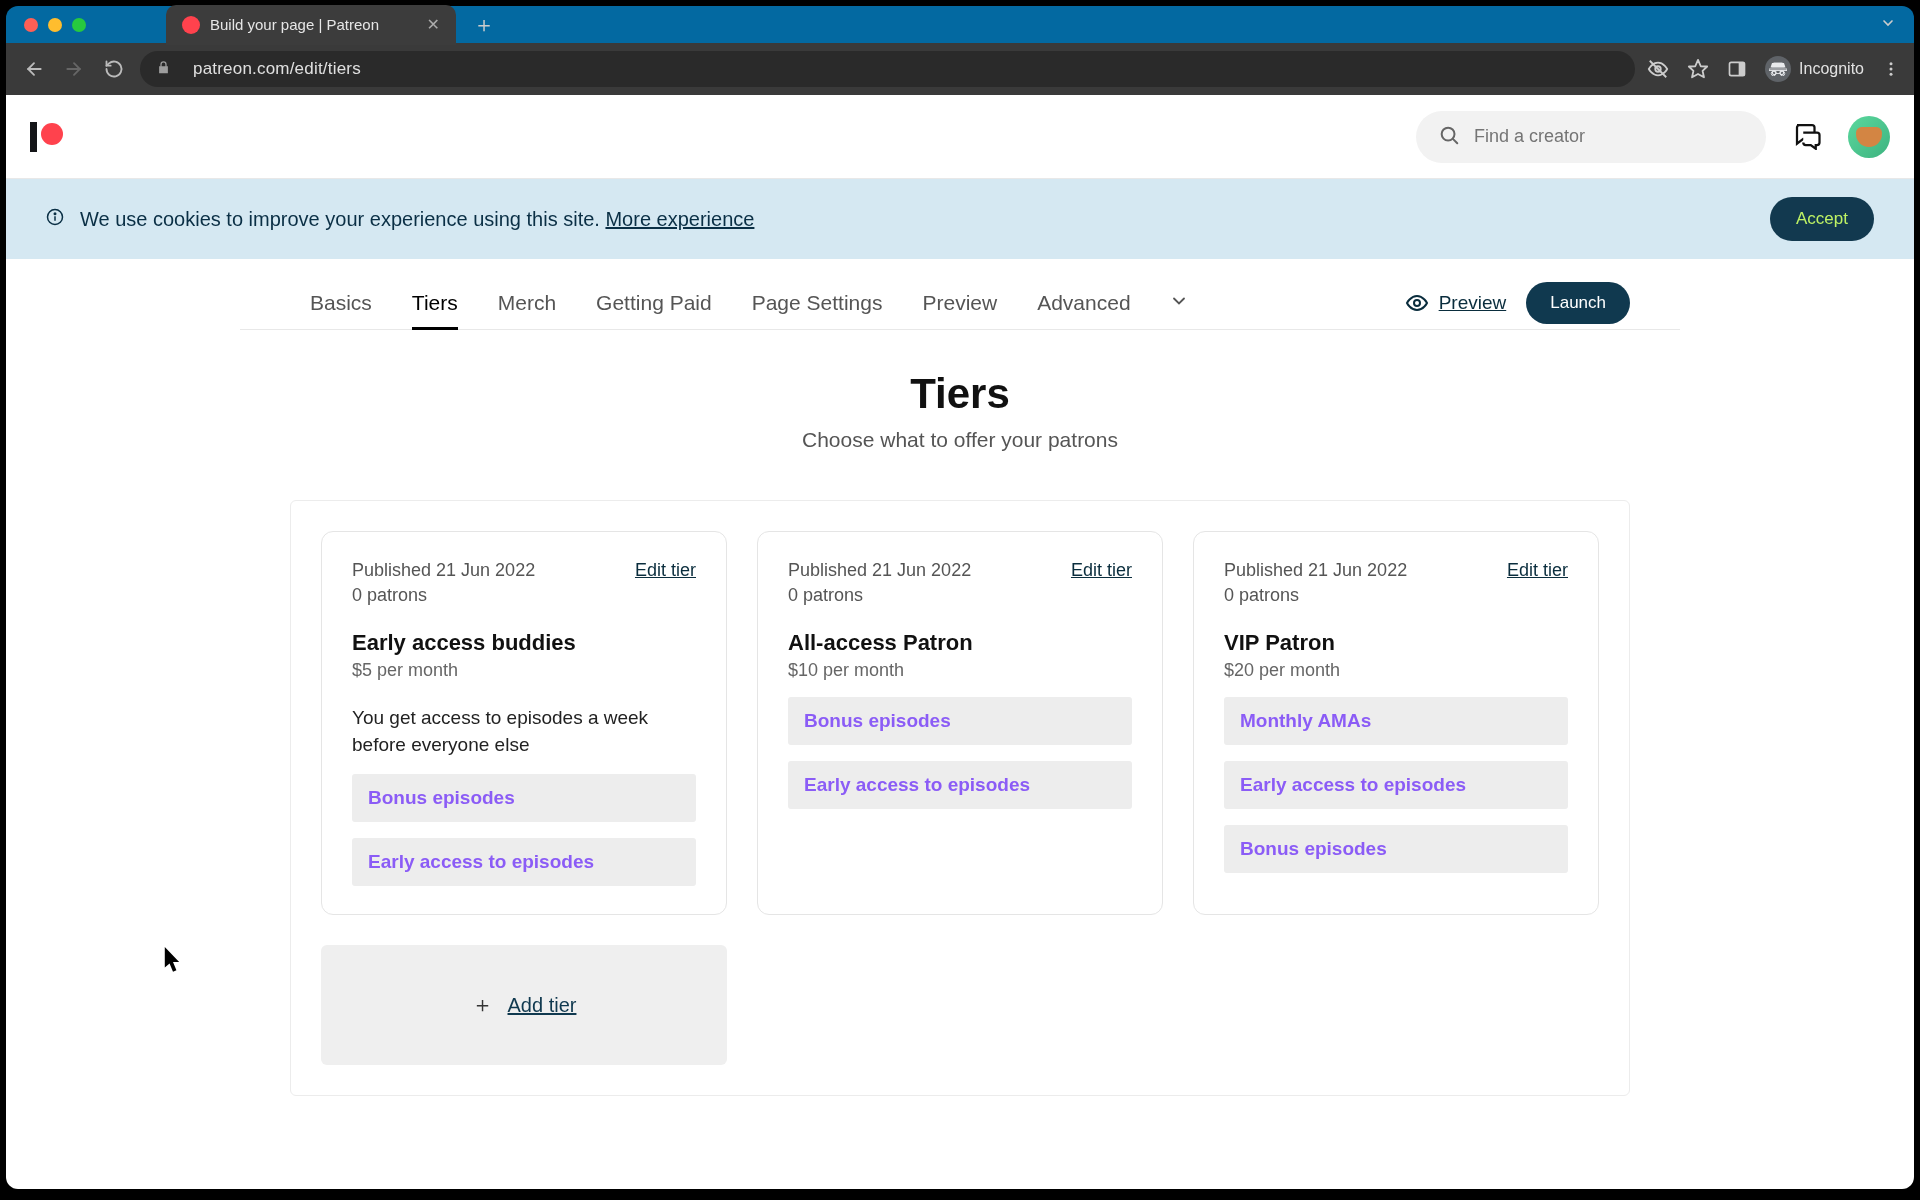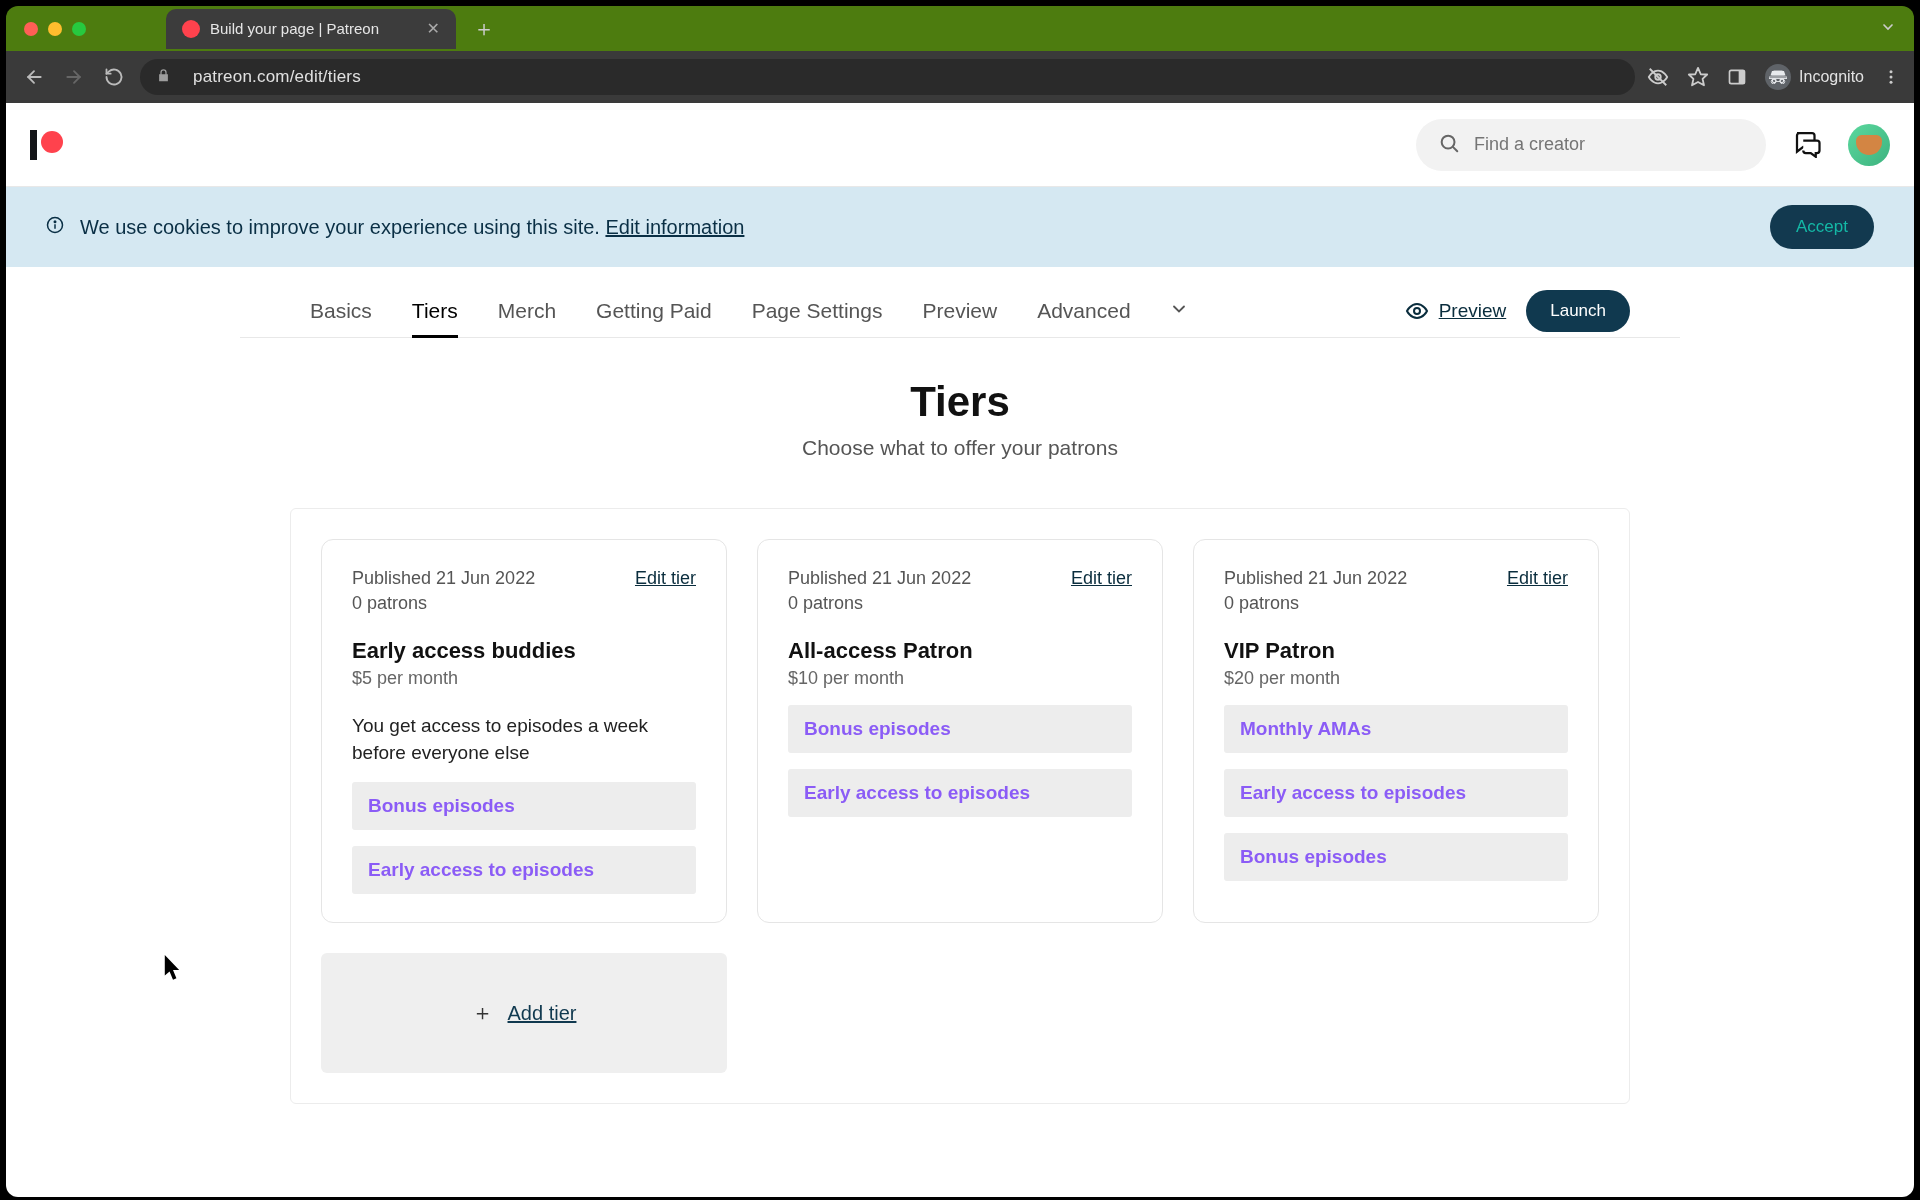--- a/index.html
+++ b/index.html
@@ -6,7 +6,7 @@
     body { background: #000; width: 1920px; height: 1200px; overflow: hidden; position: relative; }
     
     
-    .window-chrome { height: 45px; background: #4d7c0f; display: flex; align-items: center; padding: 0 12px; border-radius: 12px 12px 0 0; margin: 6px 6px 0 6px; position: relative; }
+    .window-chrome { height: 37px; background: #0369a1; display: flex; align-items: center; padding: 0 12px; border-radius: 12px 12px 0 0; margin: 6px 6px 0 6px; position: relative; }
     .traffic-lights { display: flex; gap: 10px; padding-left: 6px; }
     .tl { width: 14px; height: 14px; border-radius: 50%; }
     .tl.red { background: #ff5f56; }

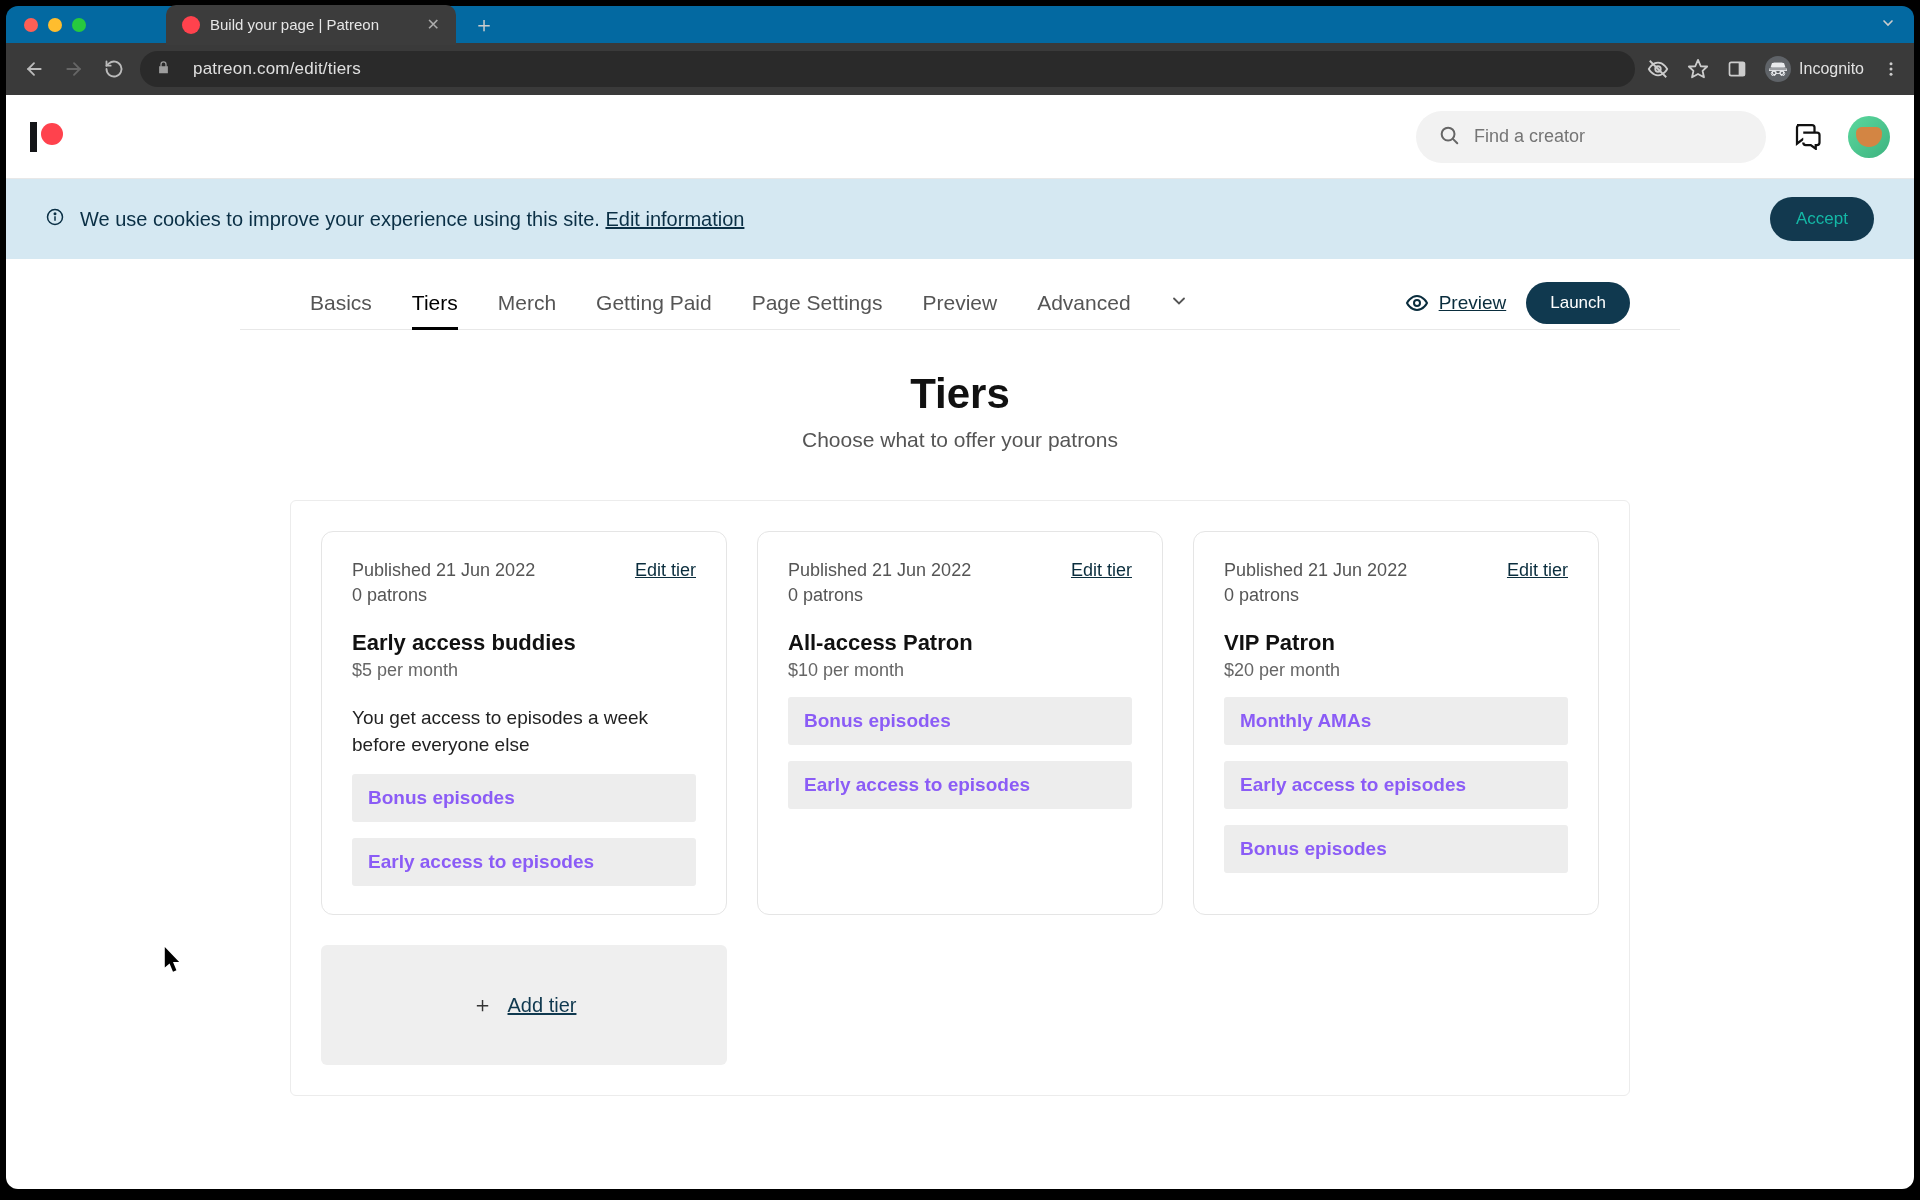--- a/index.html
+++ b/index.html
@@ -219,7 +219,7 @@
         </svg>
     </span>
     <span class="cookie-text">
-      <span>We use cookies to improve your experience using this site. </span><a class="cookie-link">Edit information</a>
+      <span>We use cookies to improve your experience using this site. </span><a class="cookie-link">More experience</a>
     </span>
     <div class="cookie-spacer"></div>
     <button class="accept-btn">Accept</button>

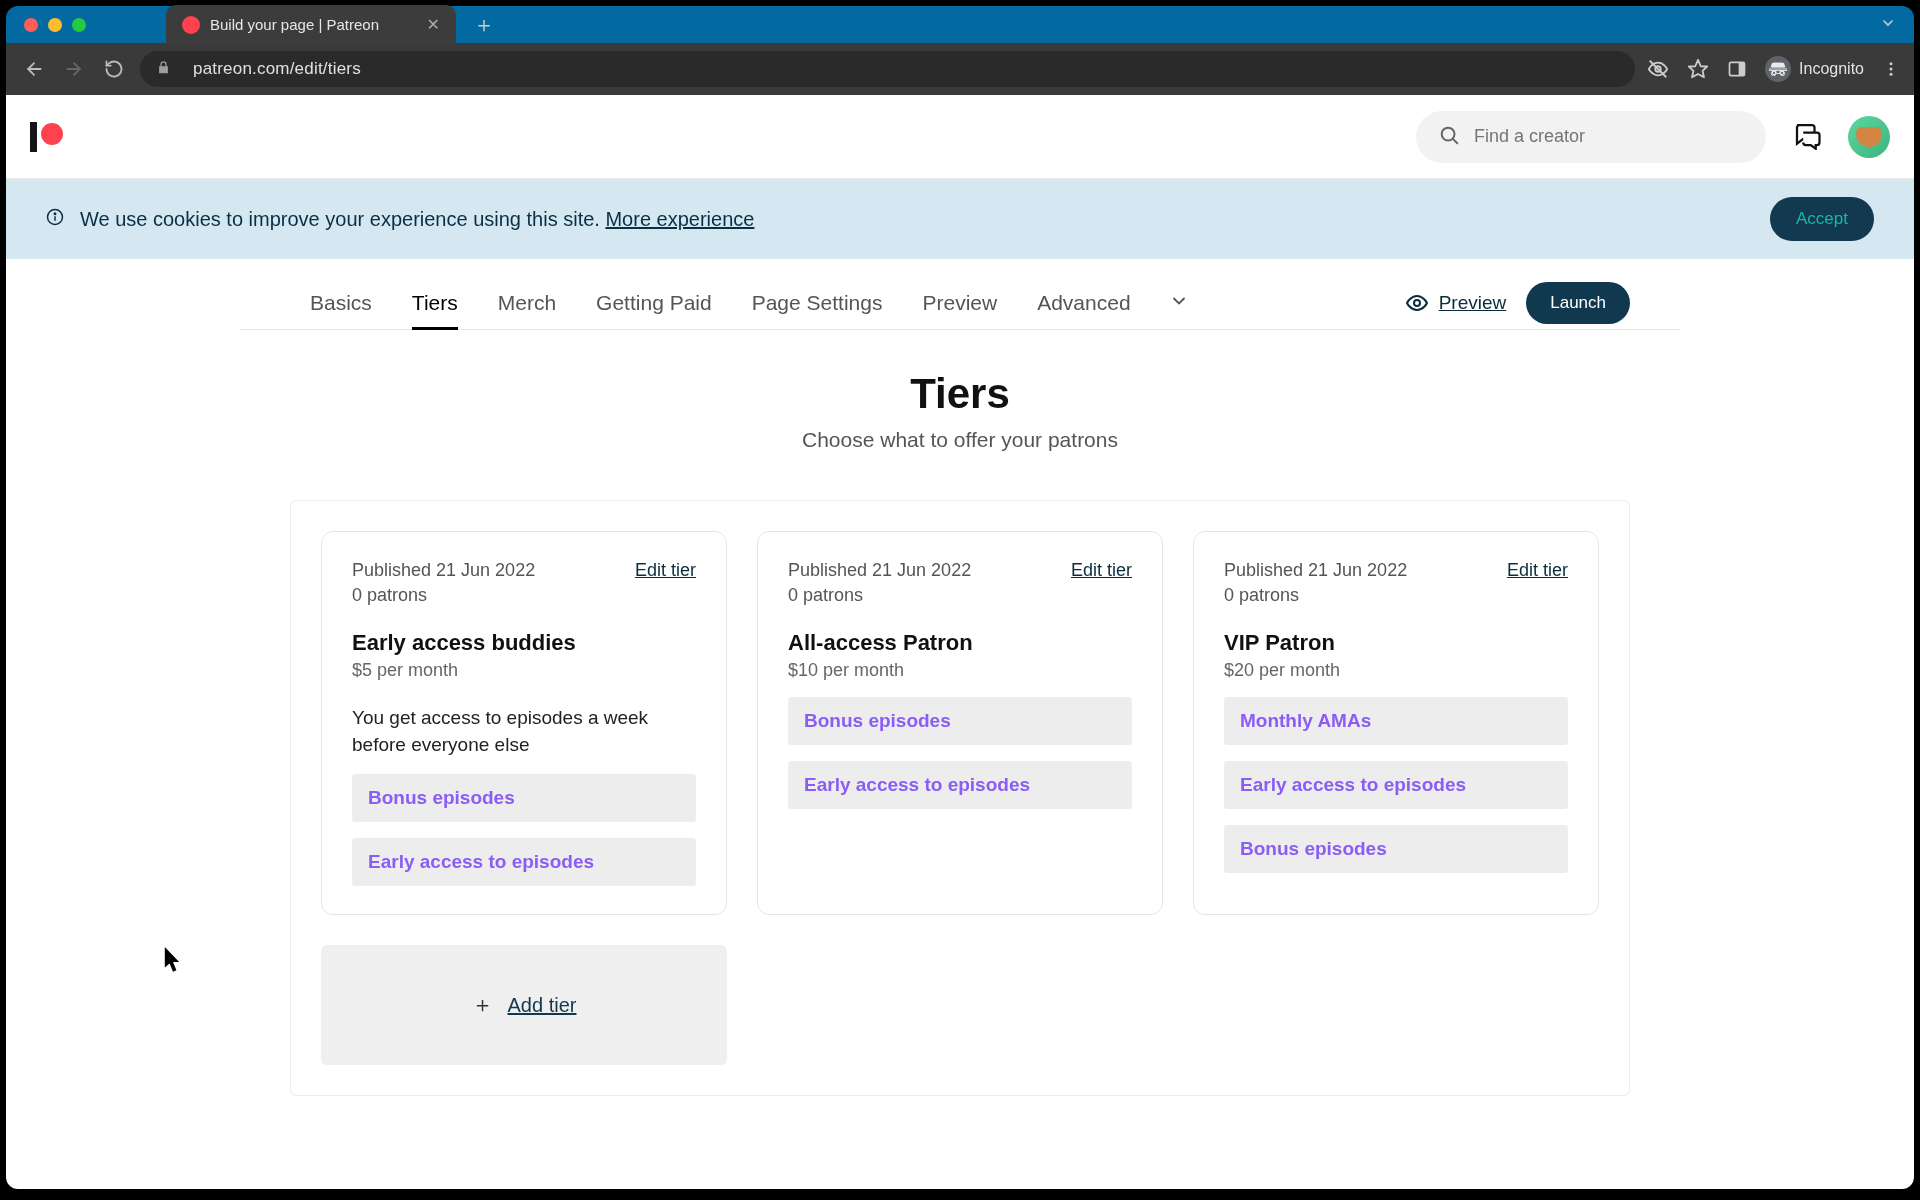--- a/index.html
+++ b/index.html
@@ -54,7 +54,7 @@
     .cookie-text { font-size: 20px; color: #0a2f45; }
     .cookie-link { text-decoration: underline; color: #0a2f45; cursor: pointer; }
     .cookie-spacer { flex: 1; }
-    .accept-btn { background: #12394f; color: #14b8a6; border: none; height: 44px; padding: 0 26px; border-radius: 22px; font-size: 17px; cursor: pointer; }
+    .accept-btn { background: #12394f; color: #bef264; border: none; height: 44px; padding: 0 26px; border-radius: 22px; font-size: 17px; cursor: pointer; }
     
     
     .tabs-row { max-width: 1440px; margin: 0 auto; display: flex; align-items: center; padding: 18px 50px 0 50px; border-bottom: 1px solid #e8e8e8; }

